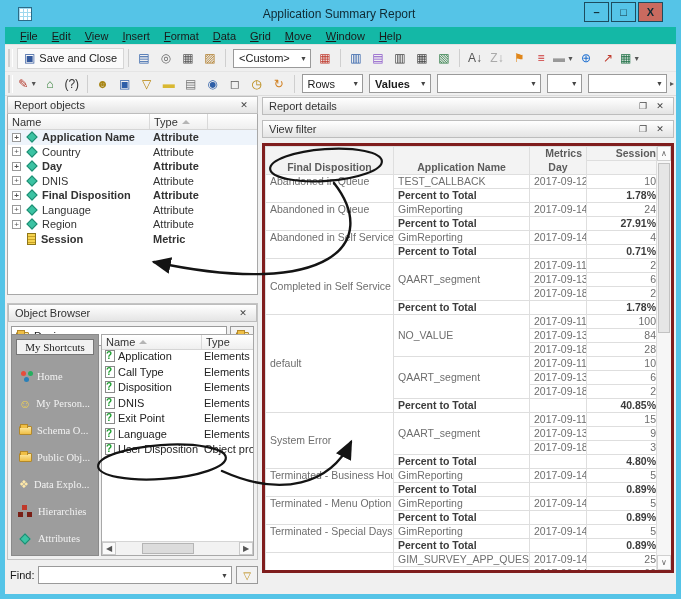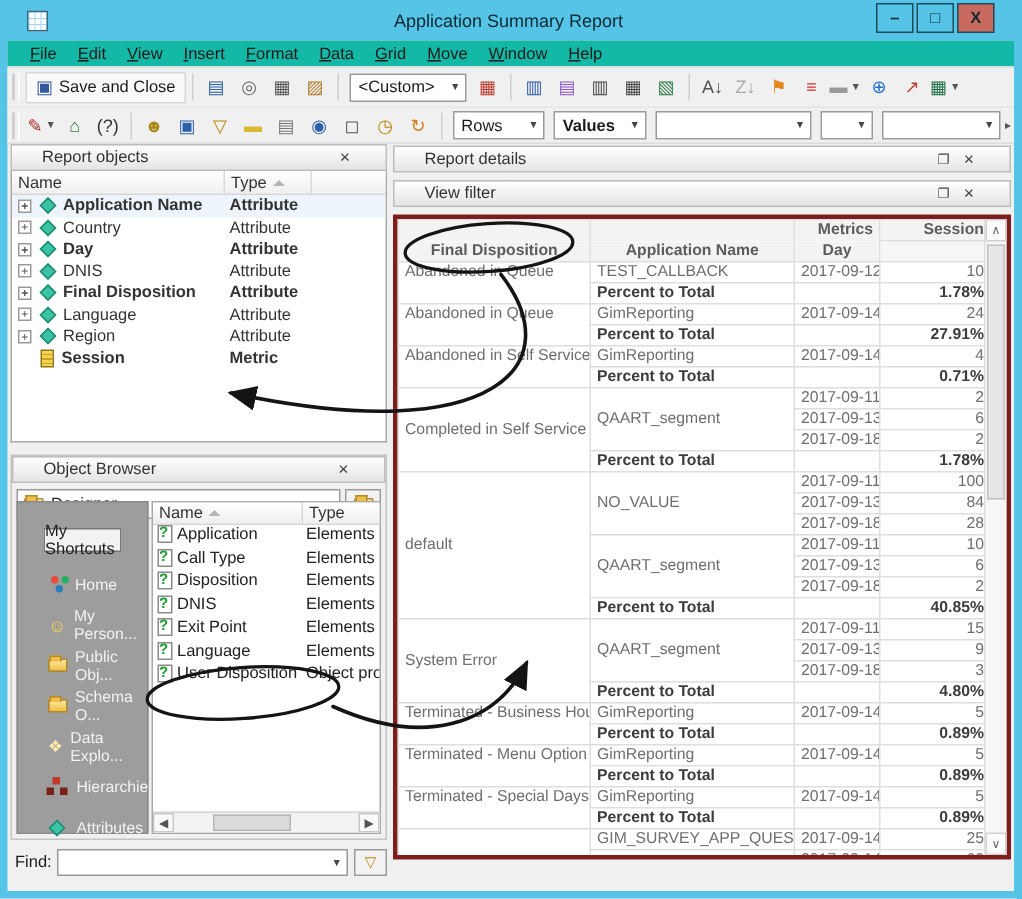--- a/index.html
+++ b/index.html
@@ -43,7 +43,7 @@
 
   
   .panel-hdr { height:18px; background:linear-gradient(#ffffff,#e4e4e4); border:1px solid #bdbdbd;
-    display:flex; align-items:center; padding:0 20px; color:#333; }
+    display:flex; align-items:center; padding:0 6px; color:#333; }
   .panel-hdr .ttl { flex:1; }
   .phbtn { width:14px; height:13px; display:flex; align-items:center; justify-content:center; font-size:9px;
     color:#444; margin-left:3px; }

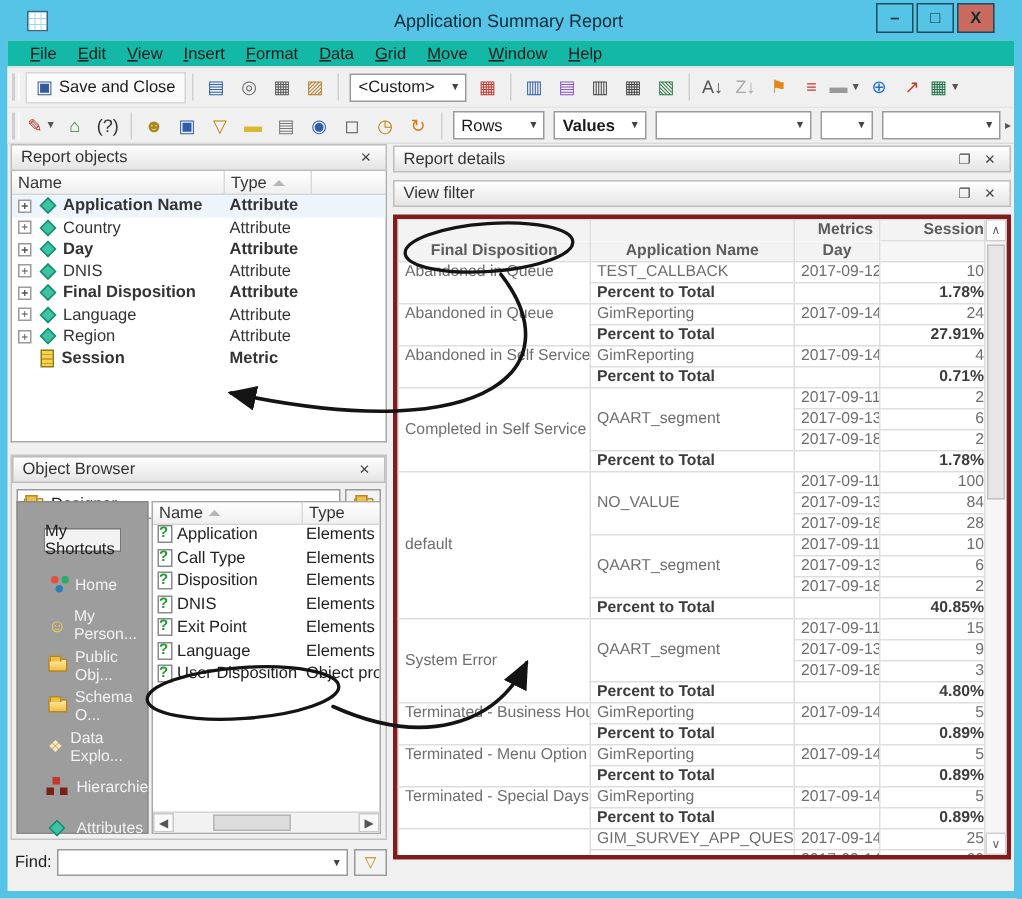--- a/index.html
+++ b/index.html
@@ -75,7 +75,7 @@
   .ic-folder:before { content:""; position:absolute; left:0; top:-3px; width:6px; height:3px; background:#f0bf45; border:1px solid #b3882a; border-bottom:none;}
   .ob-openbtn { width:24px; height:20px; border:1px solid #9a9a9a; background:#f3f3f3; display:flex; align-items:center; justify-content:center;}
   .ob-body { position:absolute; left:3px; right:3px; top:30px; bottom:3px; display:flex; }
-  .shortcuts { width:88px; background:#9d9d9d; border:1px solid #8a8a8a; padding:17px; flex:none;}
+  .shortcuts { width:88px; background:#9d9d9d; border:1px solid #8a8a8a; padding:4px; flex:none;font-family:Liberation Serif, serif;}
   .sc-head { height:16px; background:#f2f2f2; border:1px solid #777; display:flex; align-items:center; justify-content:center; color:#222; margin-bottom:8px;}
   .scitem { display:flex; align-items:center; gap:5px; color:#f2f2f2; font-size:10.5px; height:27px; padding-left:3px;}
   .ic-home { width:5px; height:5px; border-radius:50%; background:#e74c3c; box-shadow:7px 0 0 #27ae60, 3px 6px 0 #2980b9; margin:0 6px 6px 2px; flex:none;}

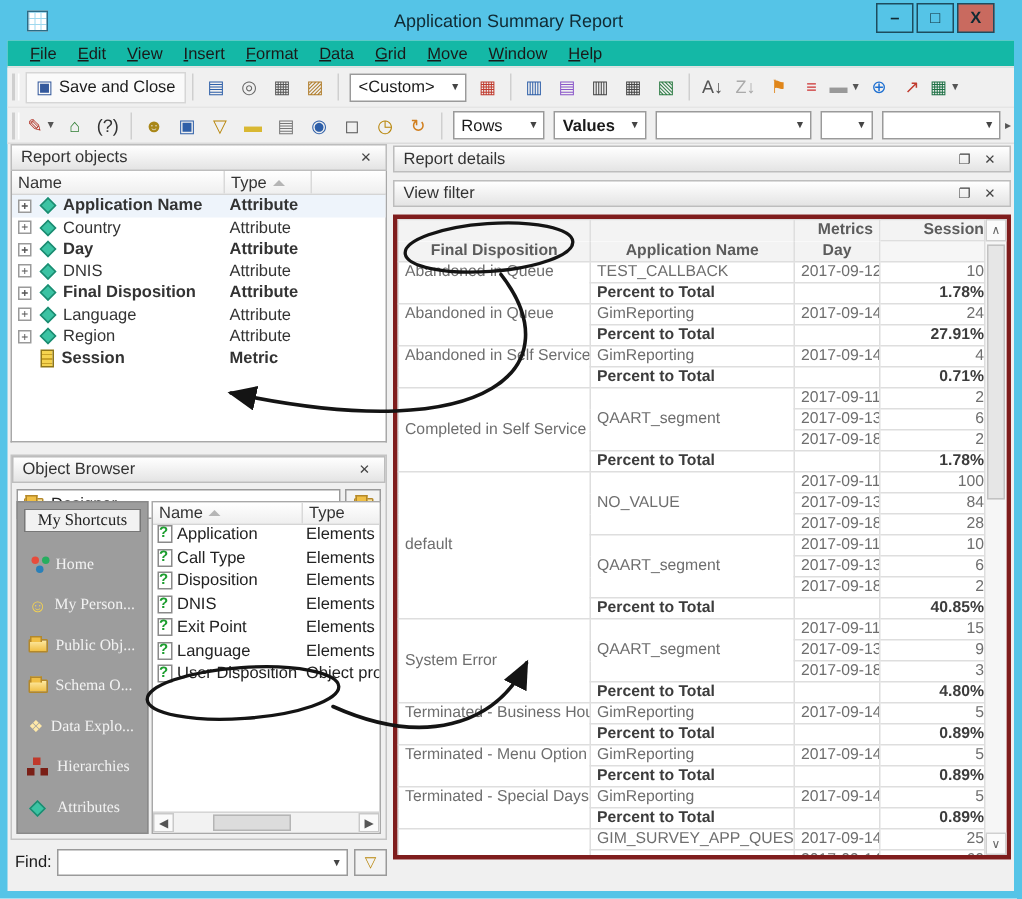--- a/index.html
+++ b/index.html
@@ -403,11 +403,11 @@
               </div>
               <div class="scitem">
                 <span class="ic-folder"></span>
-                <span class="sclabel">Public Obj...</span>
+                <span class="sclabel">Schema O...</span>
               </div>
               <div class="scitem">
                 <span class="ic-folder"></span>
-                <span class="sclabel">Schema O...</span>
+                <span class="sclabel">Public Obj...</span>
               </div>
               <div class="scitem">
                 <span class="ic-dexp">❖</span>

